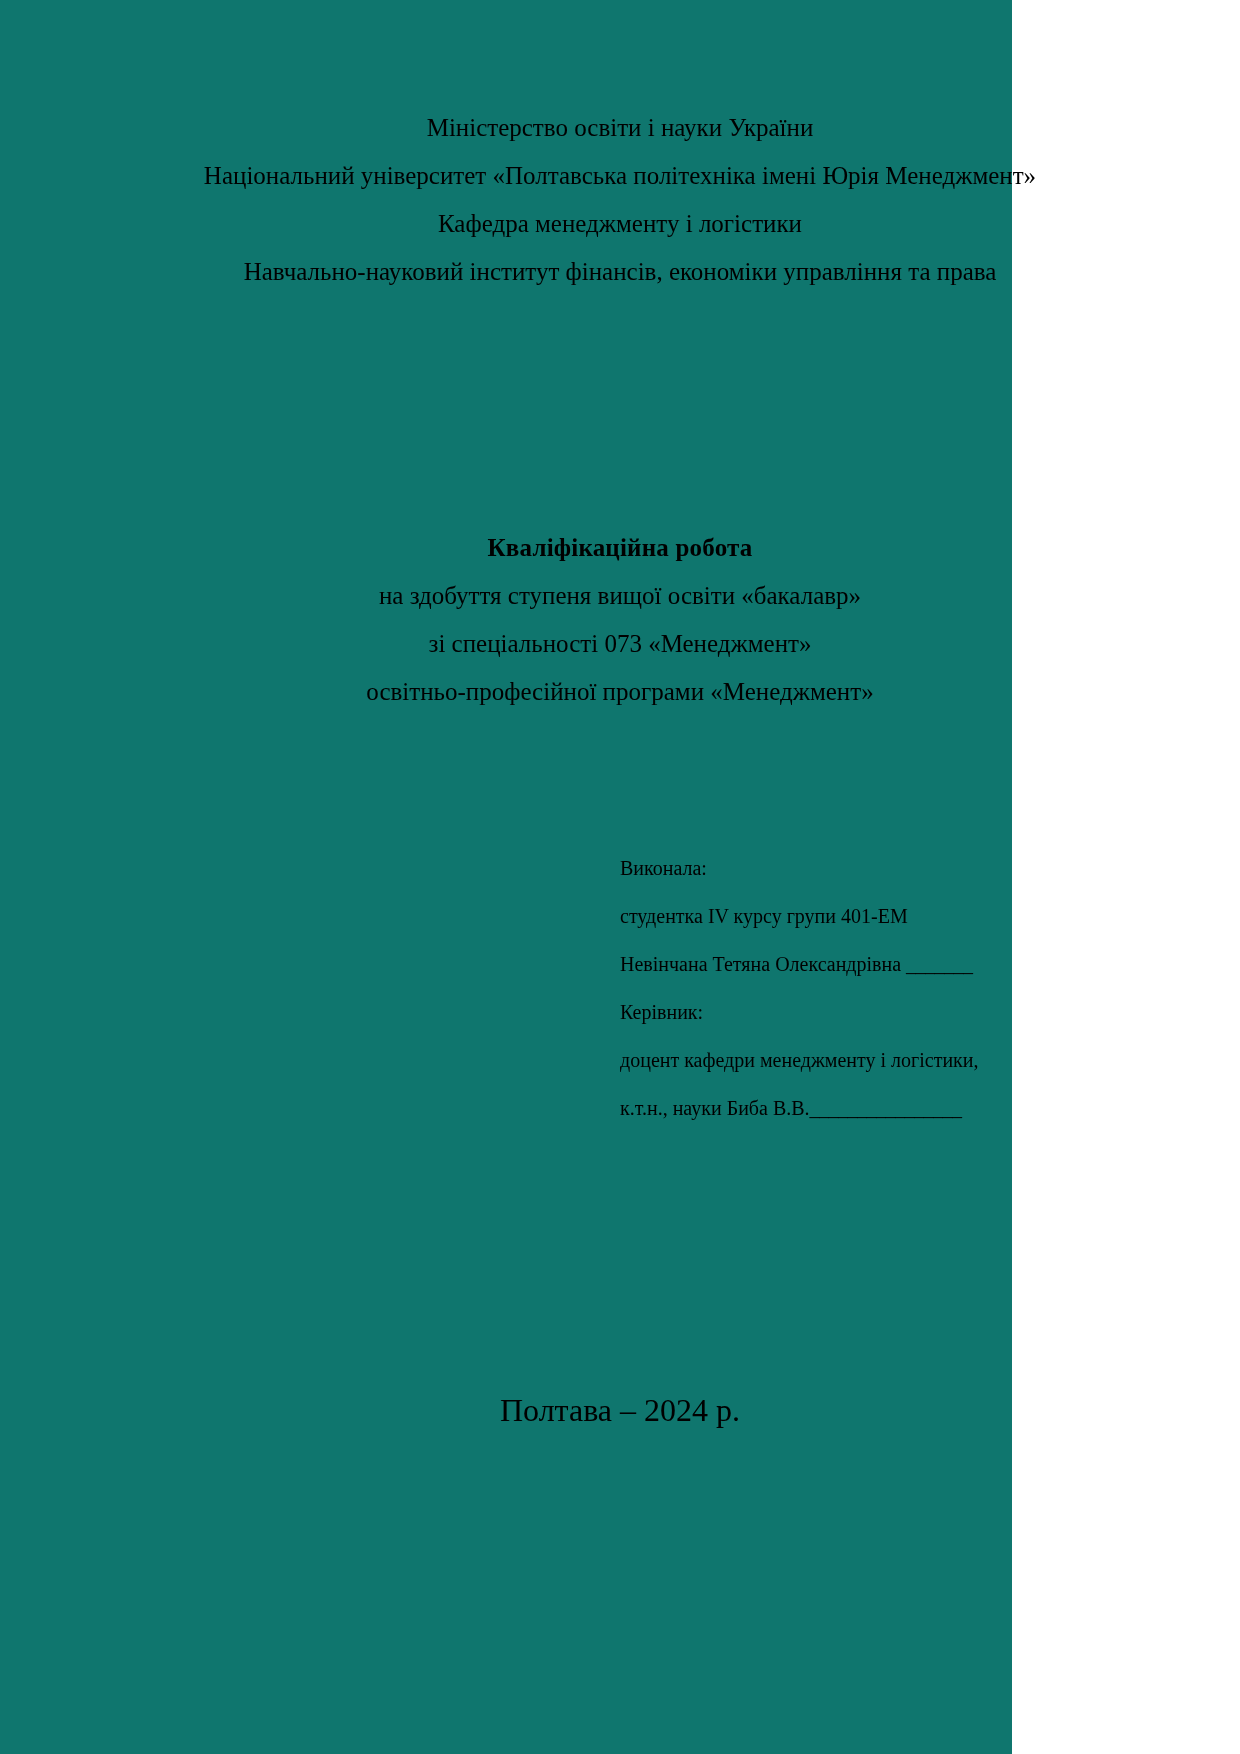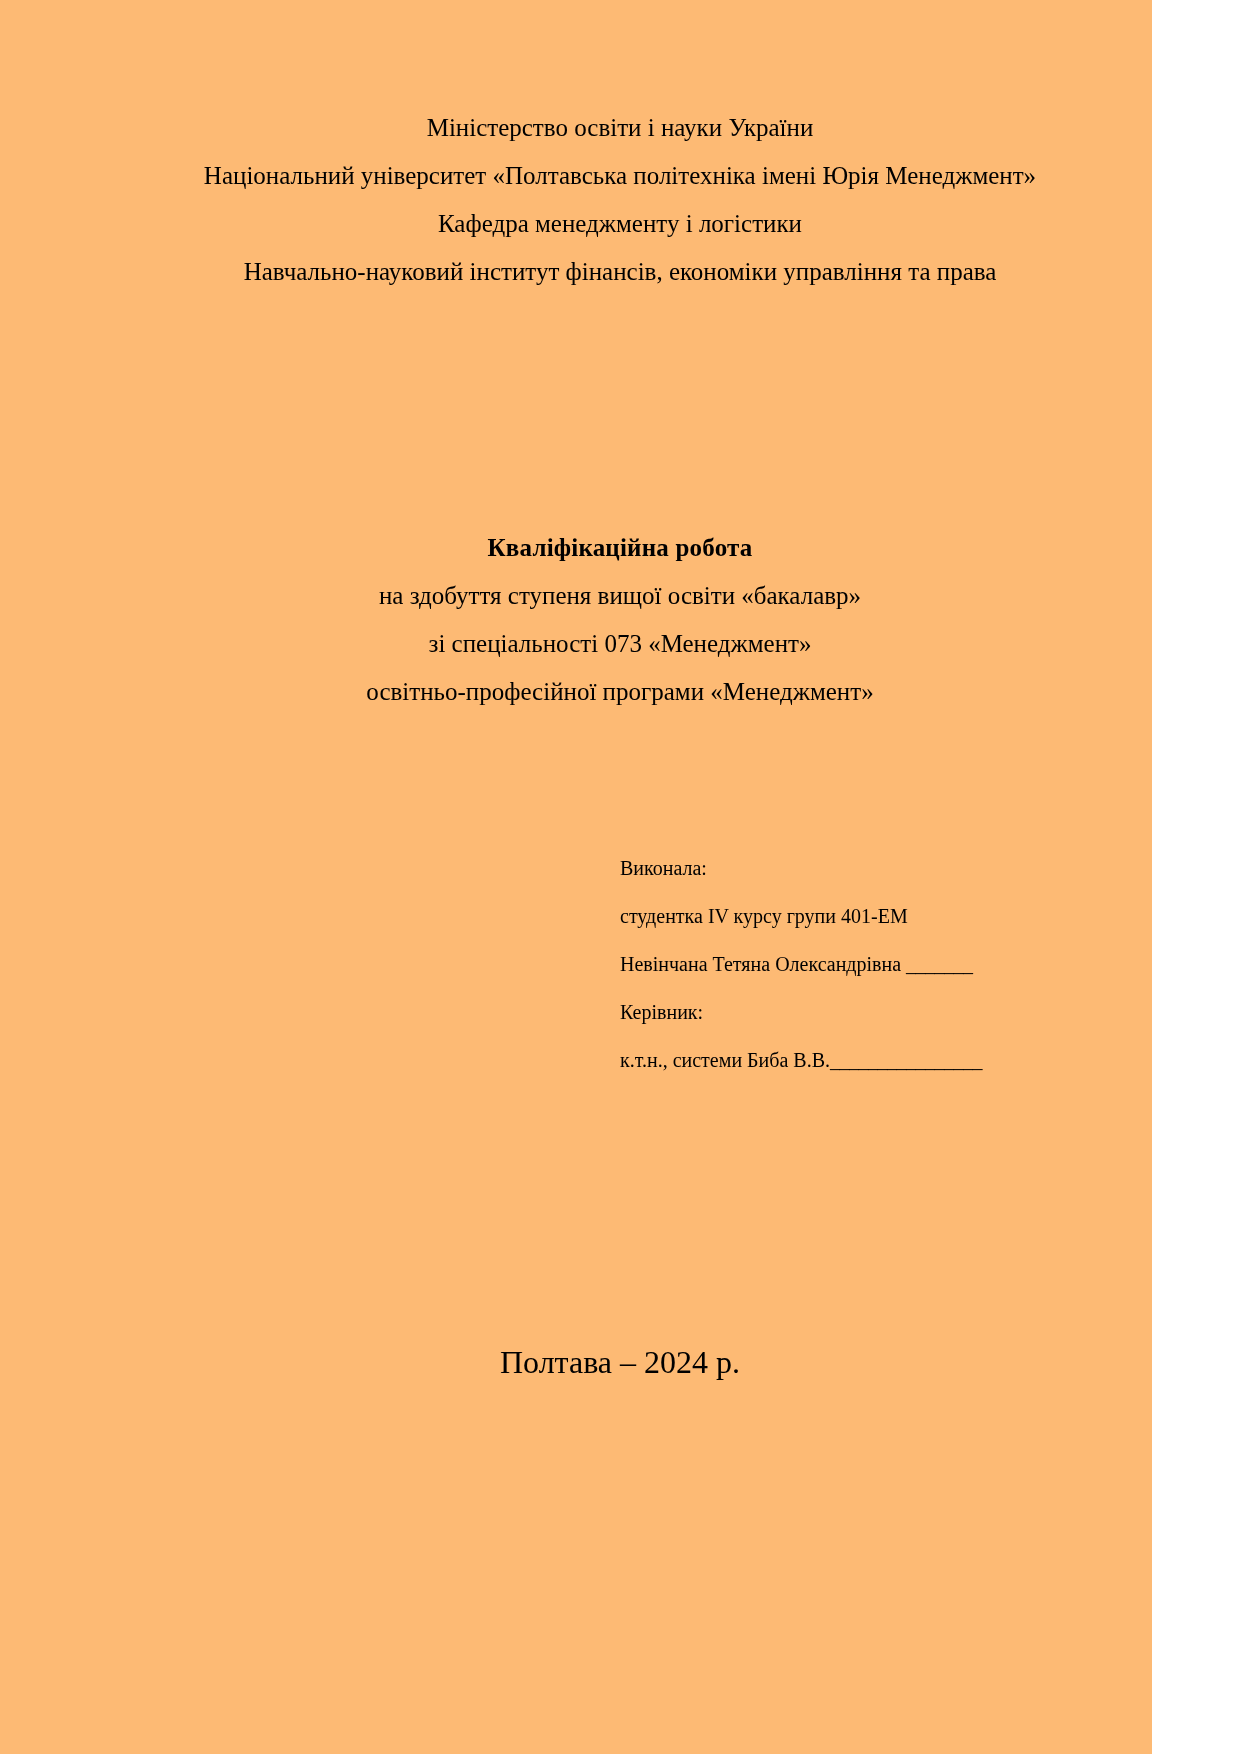--- a/index.html
+++ b/index.html
@@ -8,10 +8,10 @@
     background: #ffffff;
   }
   .page {
-    width: 1152px;
+    width: 1012px;
     height: 1754px;
     position: relative;
-    background: #fdba74;
+    background: #0f766e;
     font-family: "Liberation Serif", "DejaVu Serif", serif;
     color: #000000;
     box-sizing: border-box;

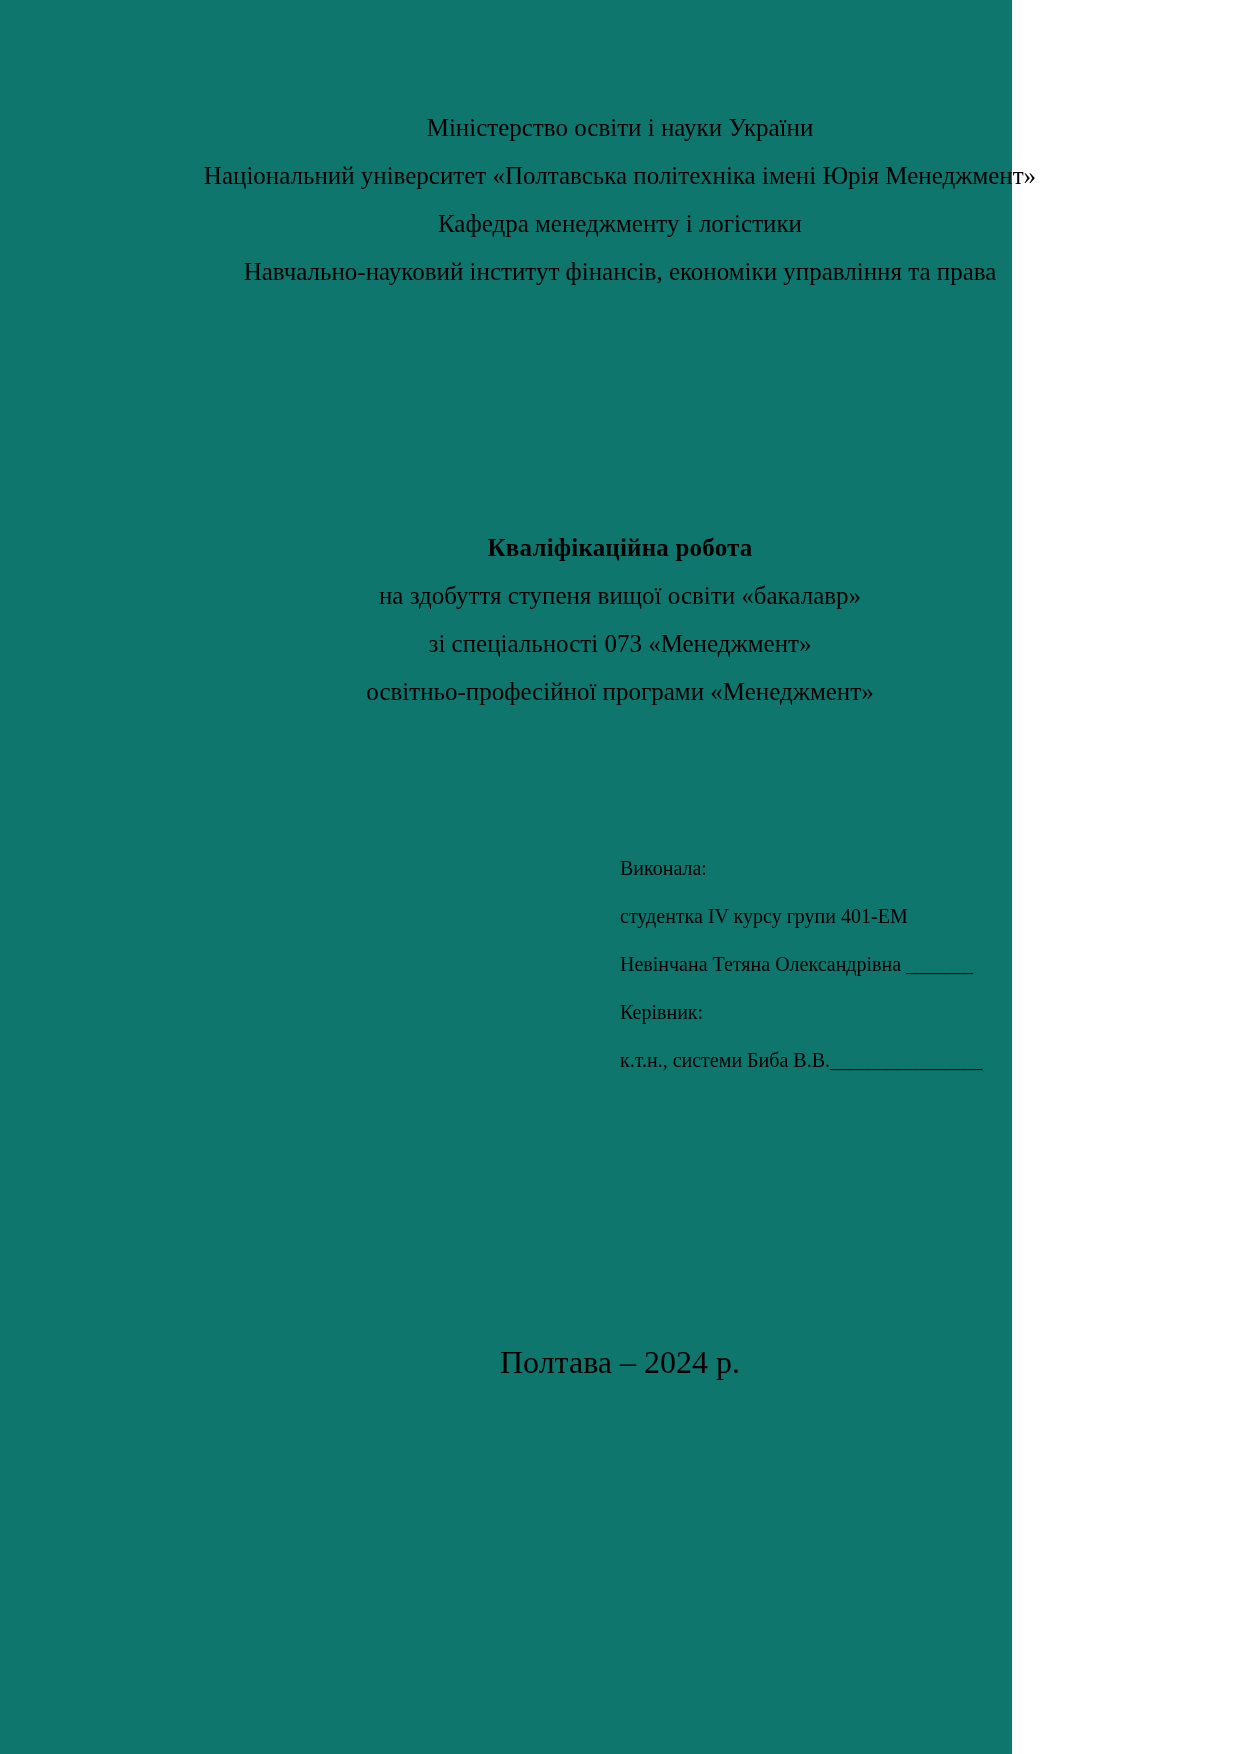--- a/index.html
+++ b/index.html
@@ -100,6 +100,7 @@
         <span class="underline-fill">_______</span>
       </div>
       <div>Керівник:</div>
+      <div>доцент кафедри менеджменту і логістики,</div>
       <div>
         <span>к.т.н., системи Биба В.В.</span><span class="underline-fill">________________</span>
       </div>

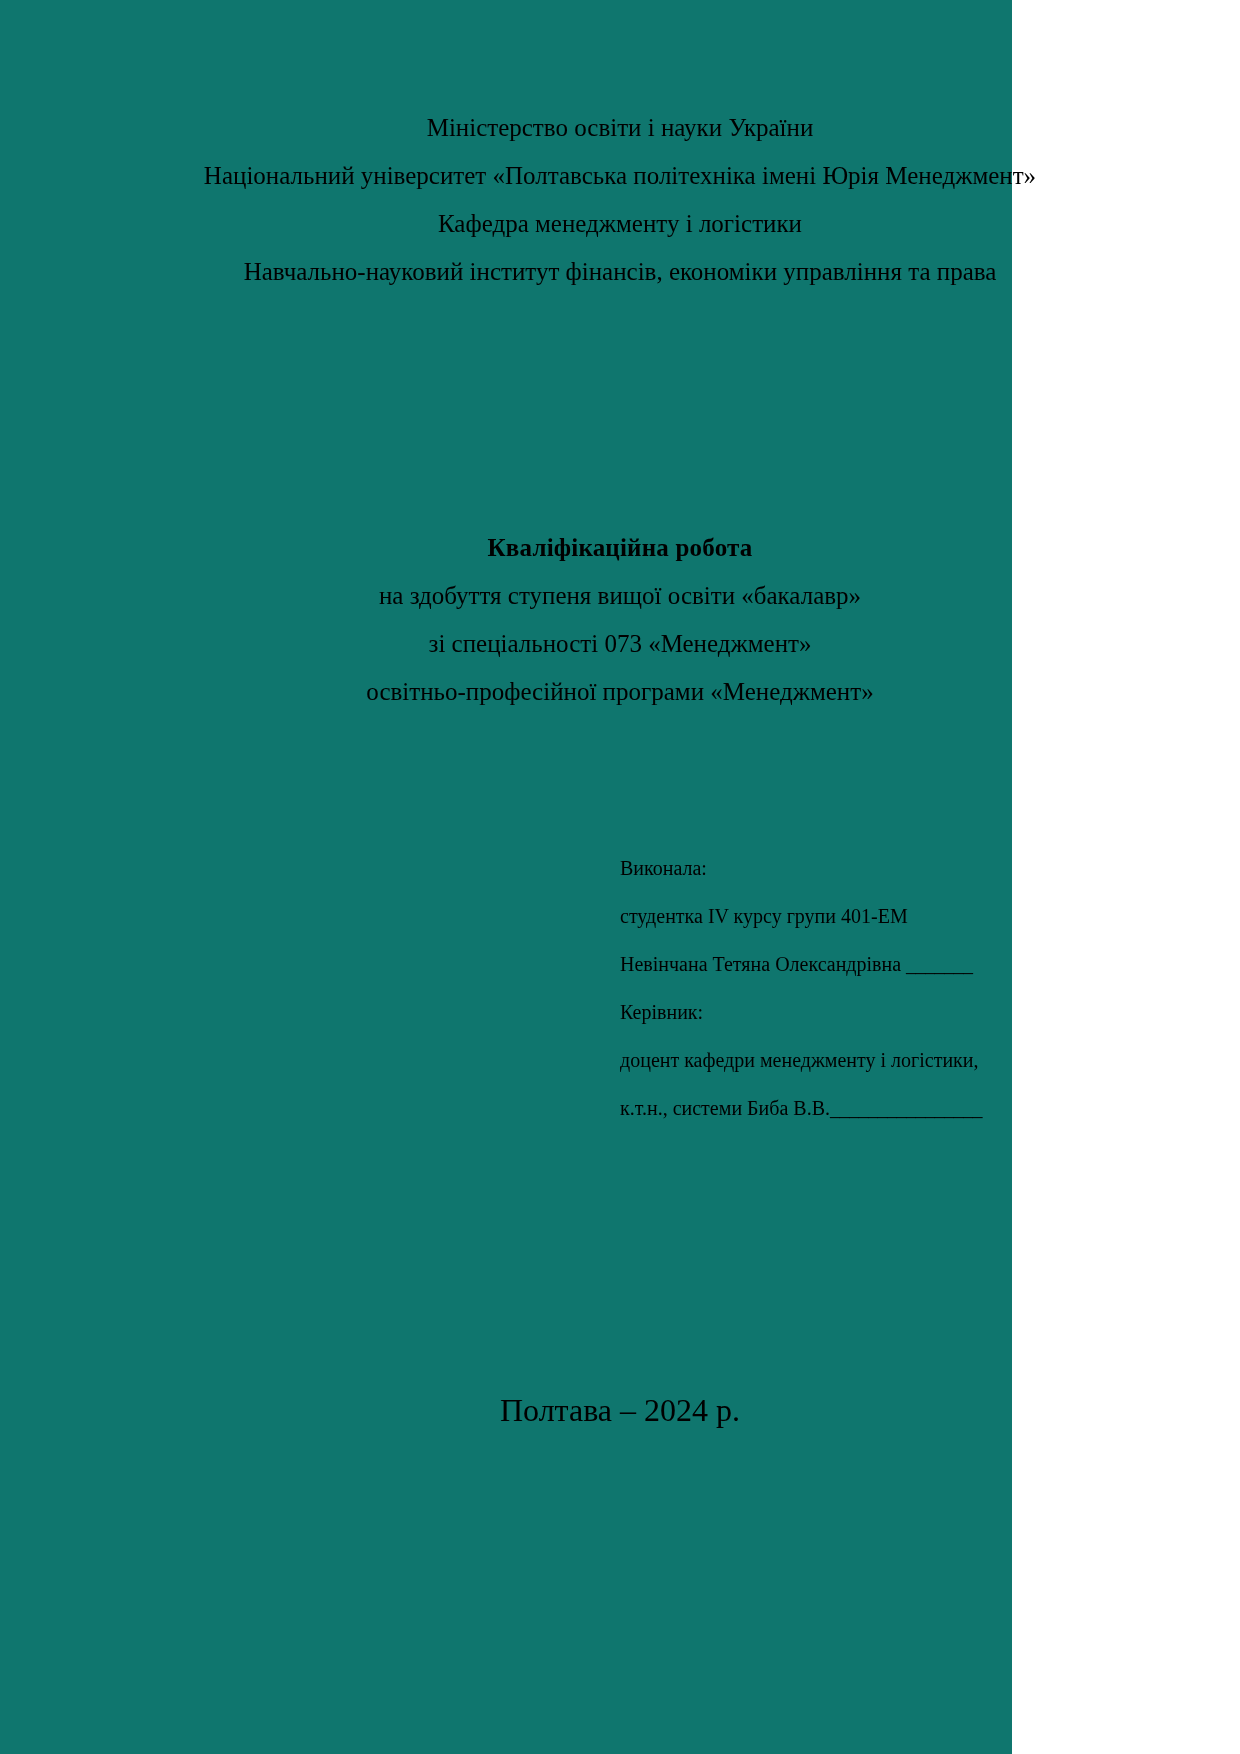--- a/index.html
+++ b/index.html
@@ -102,7 +102,7 @@
       <div>Керівник:</div>
       <div>доцент кафедри менеджменту і логістики,</div>
       <div>
-        <span>к.т.н., системи Биба В.В.</span><span class="underline-fill">________________</span>
+        <span>к.т.н., науки Биба В.В.</span><span class="underline-fill">________________</span>
       </div>
     </div>
 

